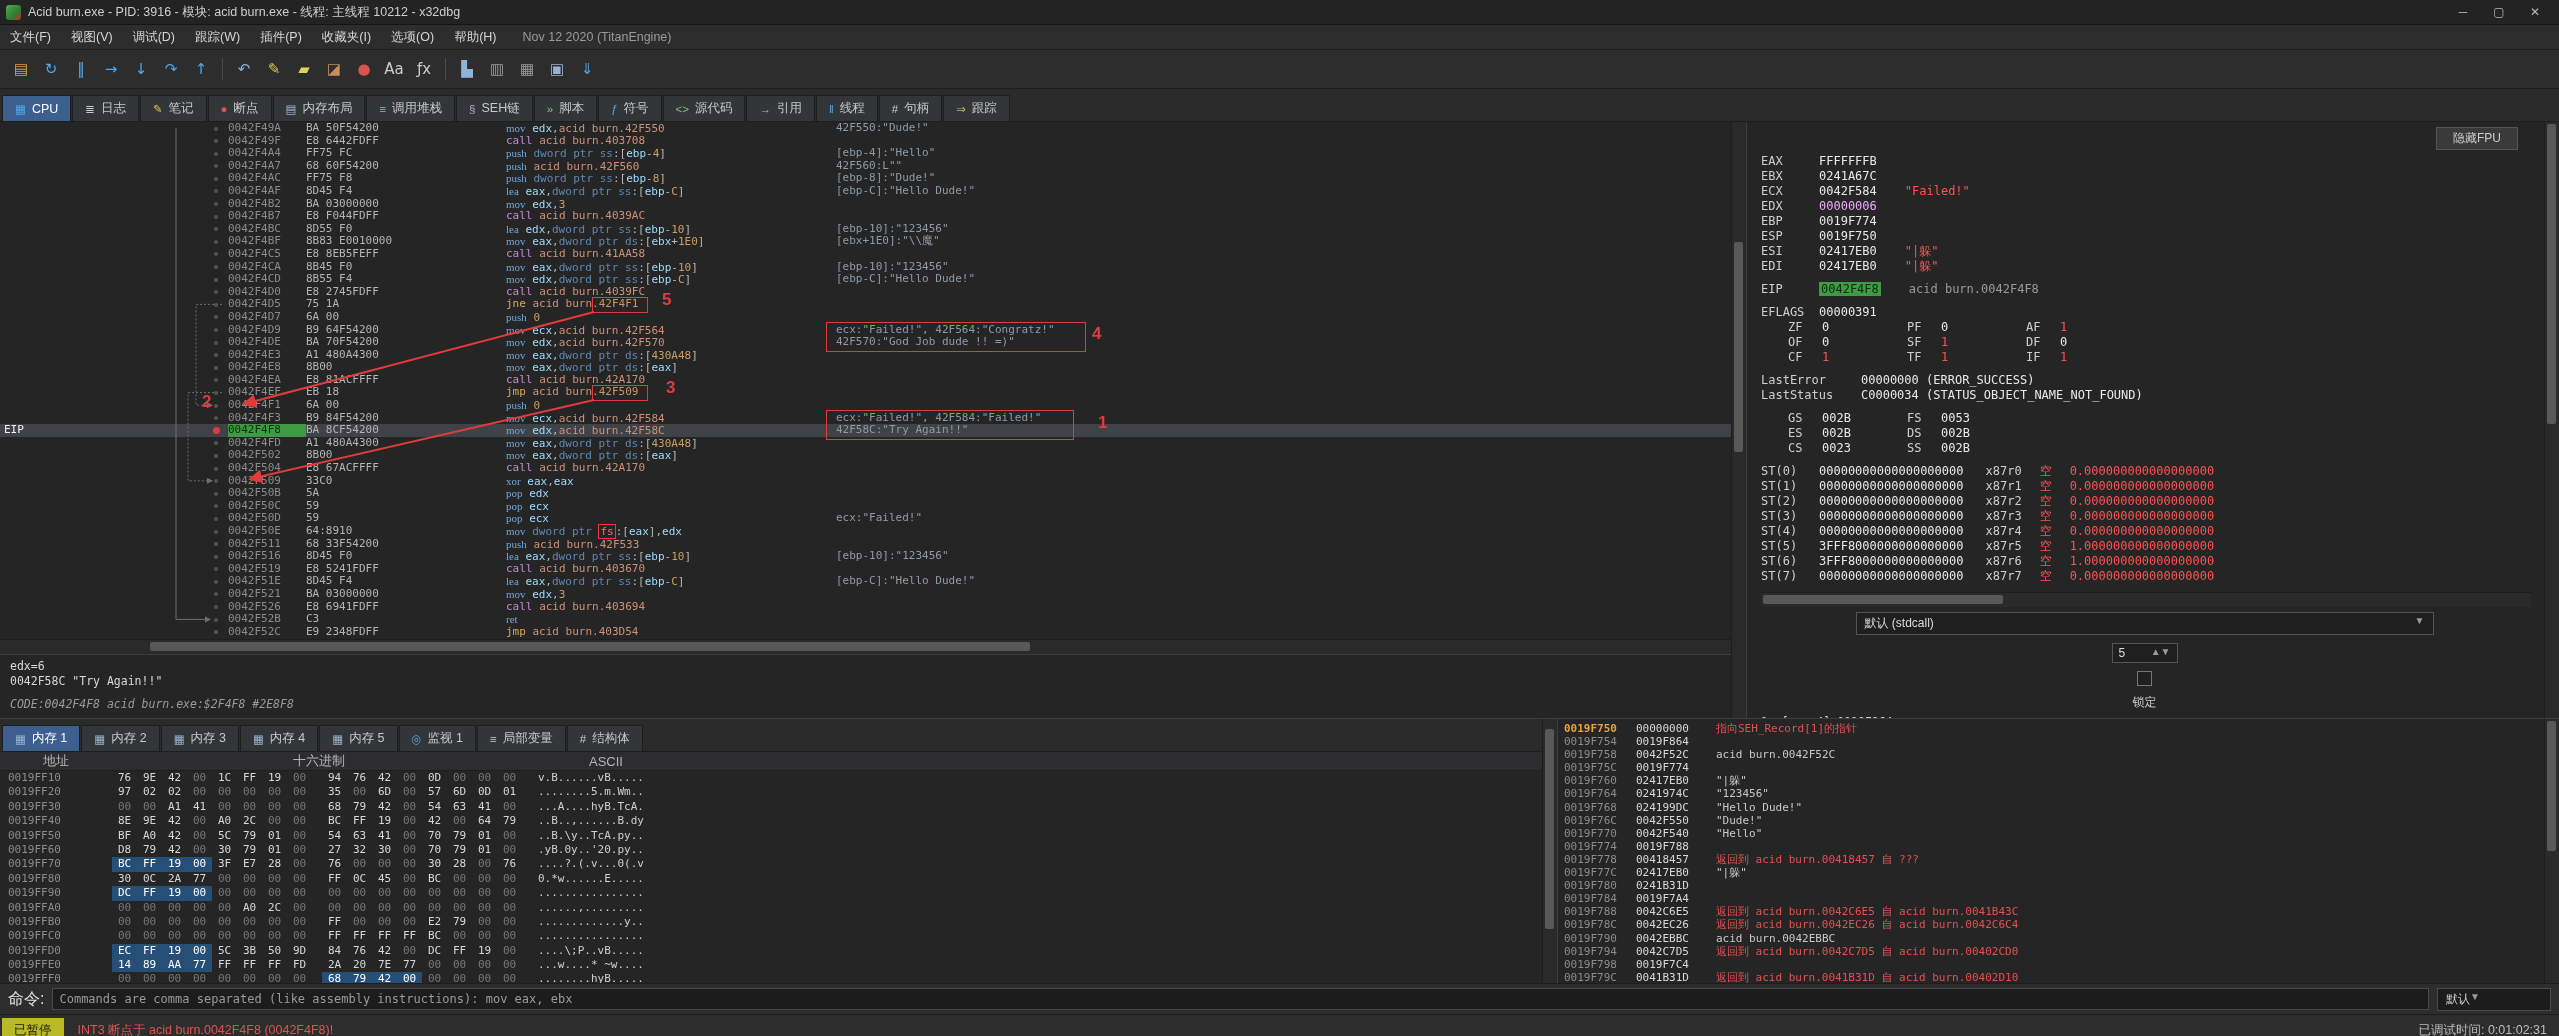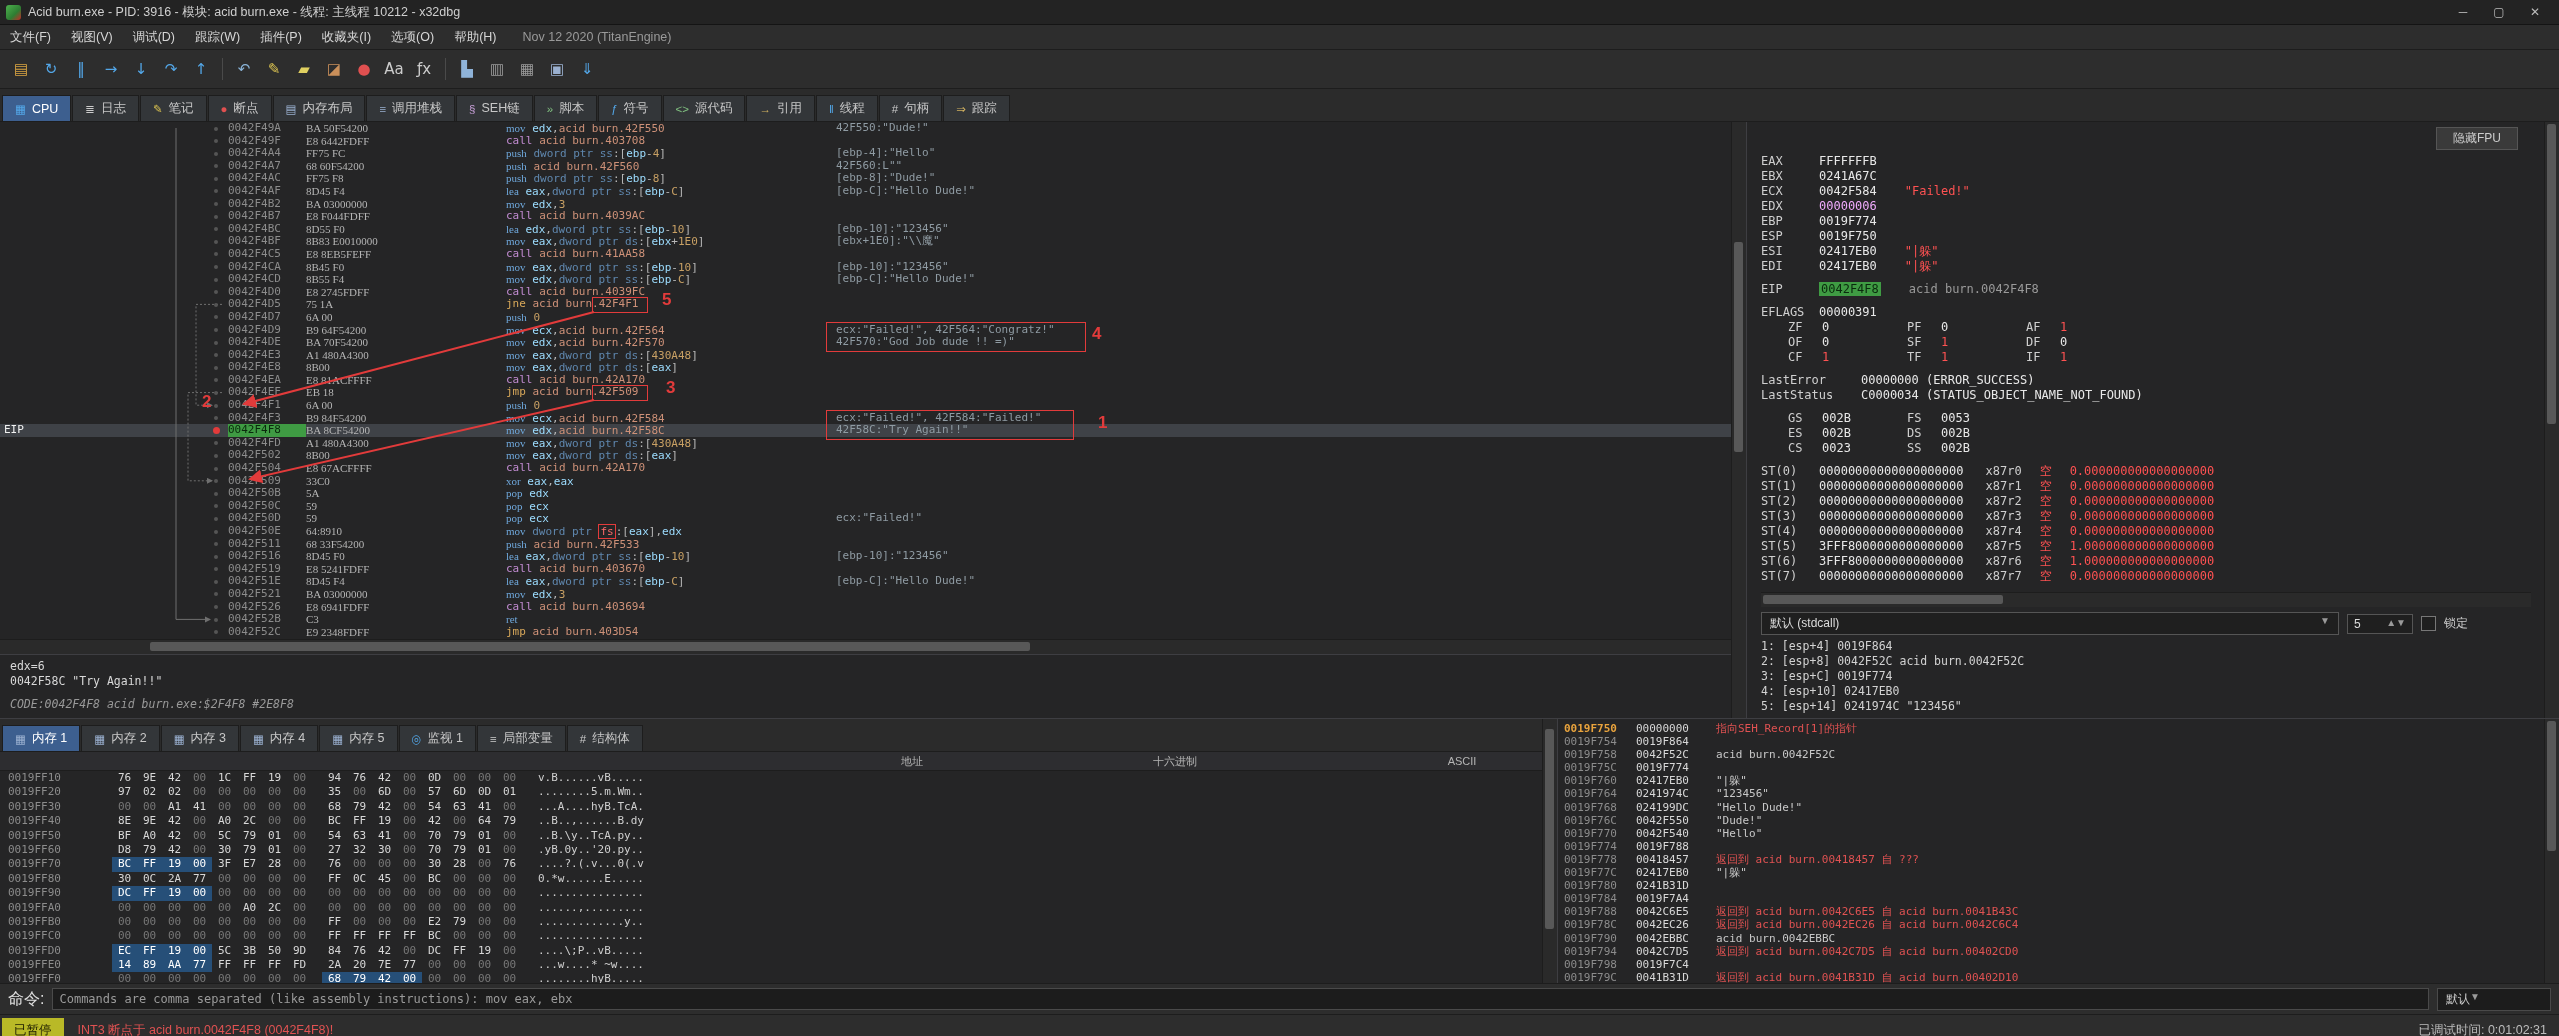--- a/index.html
+++ b/index.html
@@ -39,7 +39,7 @@
   .drow.bp .bullet{width:7px;height:7px;top:3px;right:8px;background:#e23b3b;}
   .d-addr{width:78px;flex:none;color:#8c8c8c;}
   .drow.eip .d-addr{background:#3f9b43;color:#0a2a0d;}
-  .d-bytes{width:200px;flex:none;color:#b5b5b5;font-family:Liberation Serif, serif;}
+  .d-bytes{width:200px;flex:none;color:#b5b5b5;}
   .d-instr{width:330px;flex:none;color:#c8c8c8;}
   .d-comm{color:#8f9ba3;}
   .c-mn{color:#6fa8dc;font-family:Liberation Serif, serif;} .c-call{color:#c08bd0;} .c-jmp{color:#d8a85a;}

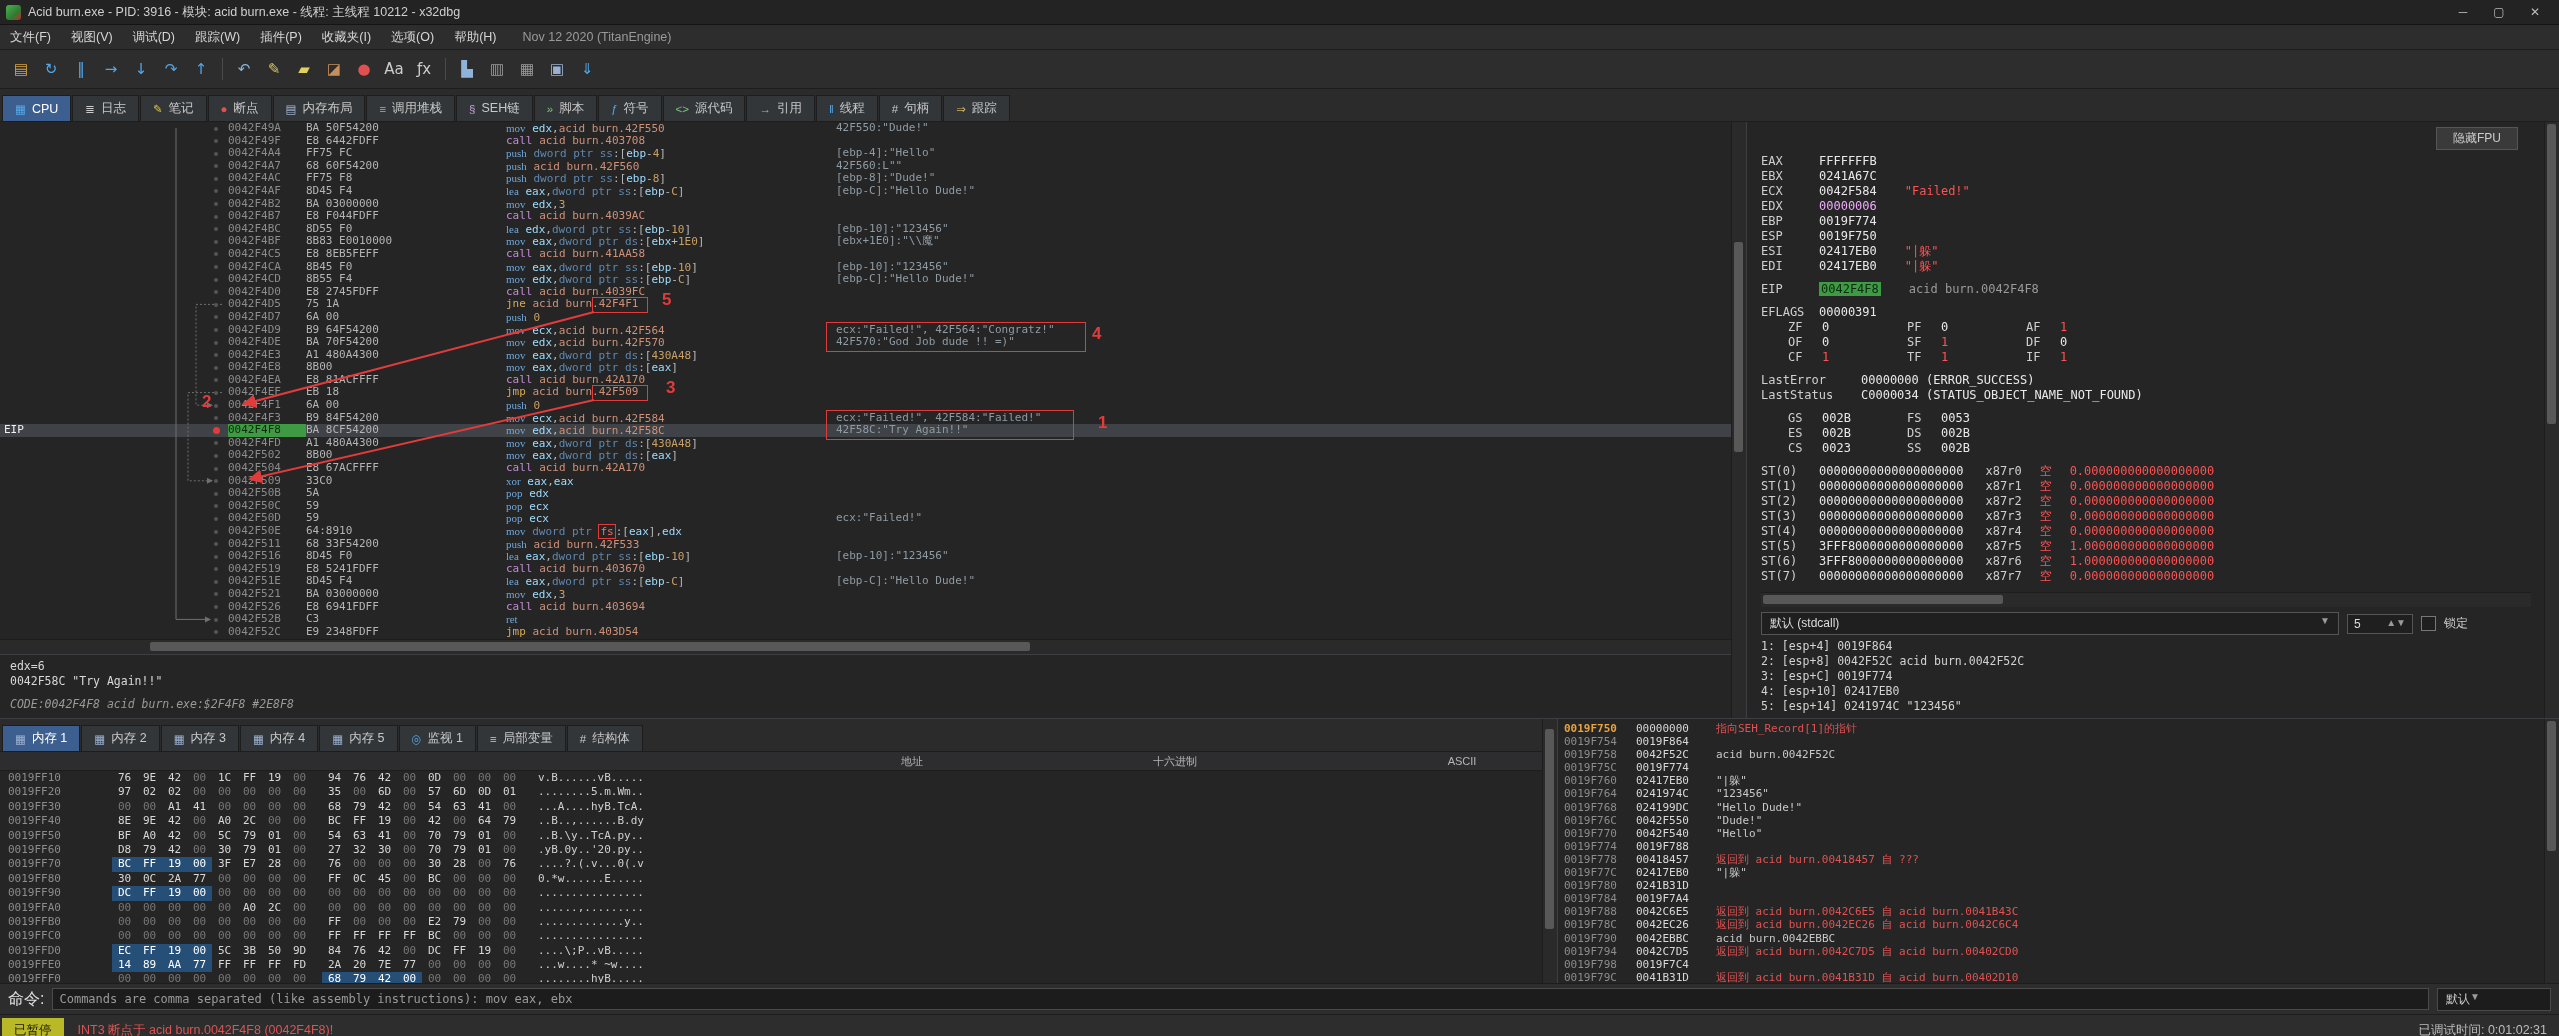--- a/index.html
+++ b/index.html
@@ -82,7 +82,7 @@
   .st-dec{margin-left:18px;color:#ff5252;}
   .reg-hscroll{margin-top:8px;width:770px;}
   .reg-hscroll .thumb{left:2px;width:240px;}
-  .args-header{display:flex;align-items:center;margin:5px 16px 4px 0;gap:8px;font-family:"Liberation Sans",sans-serif;font-size:12px;}
+  .args-header{display:flex;align-items:center;margin:5px 16px 4px 0;gap:8px;font-family:"Liberation Sans",sans-serif;font-size:12px;flex-direction:column;}
   .args-select{width:560px;background:#1f1f1f;border:1px solid #555;padding:2px 8px;display:flex;justify-content:space-between;color:#ddd;}
   .args-spin{width:52px;background:#1f1f1f;border:1px solid #555;padding:2px 6px;display:flex;justify-content:space-between;color:#ddd;}
   .caret{color:#9a9a9a;font-size:10px;}

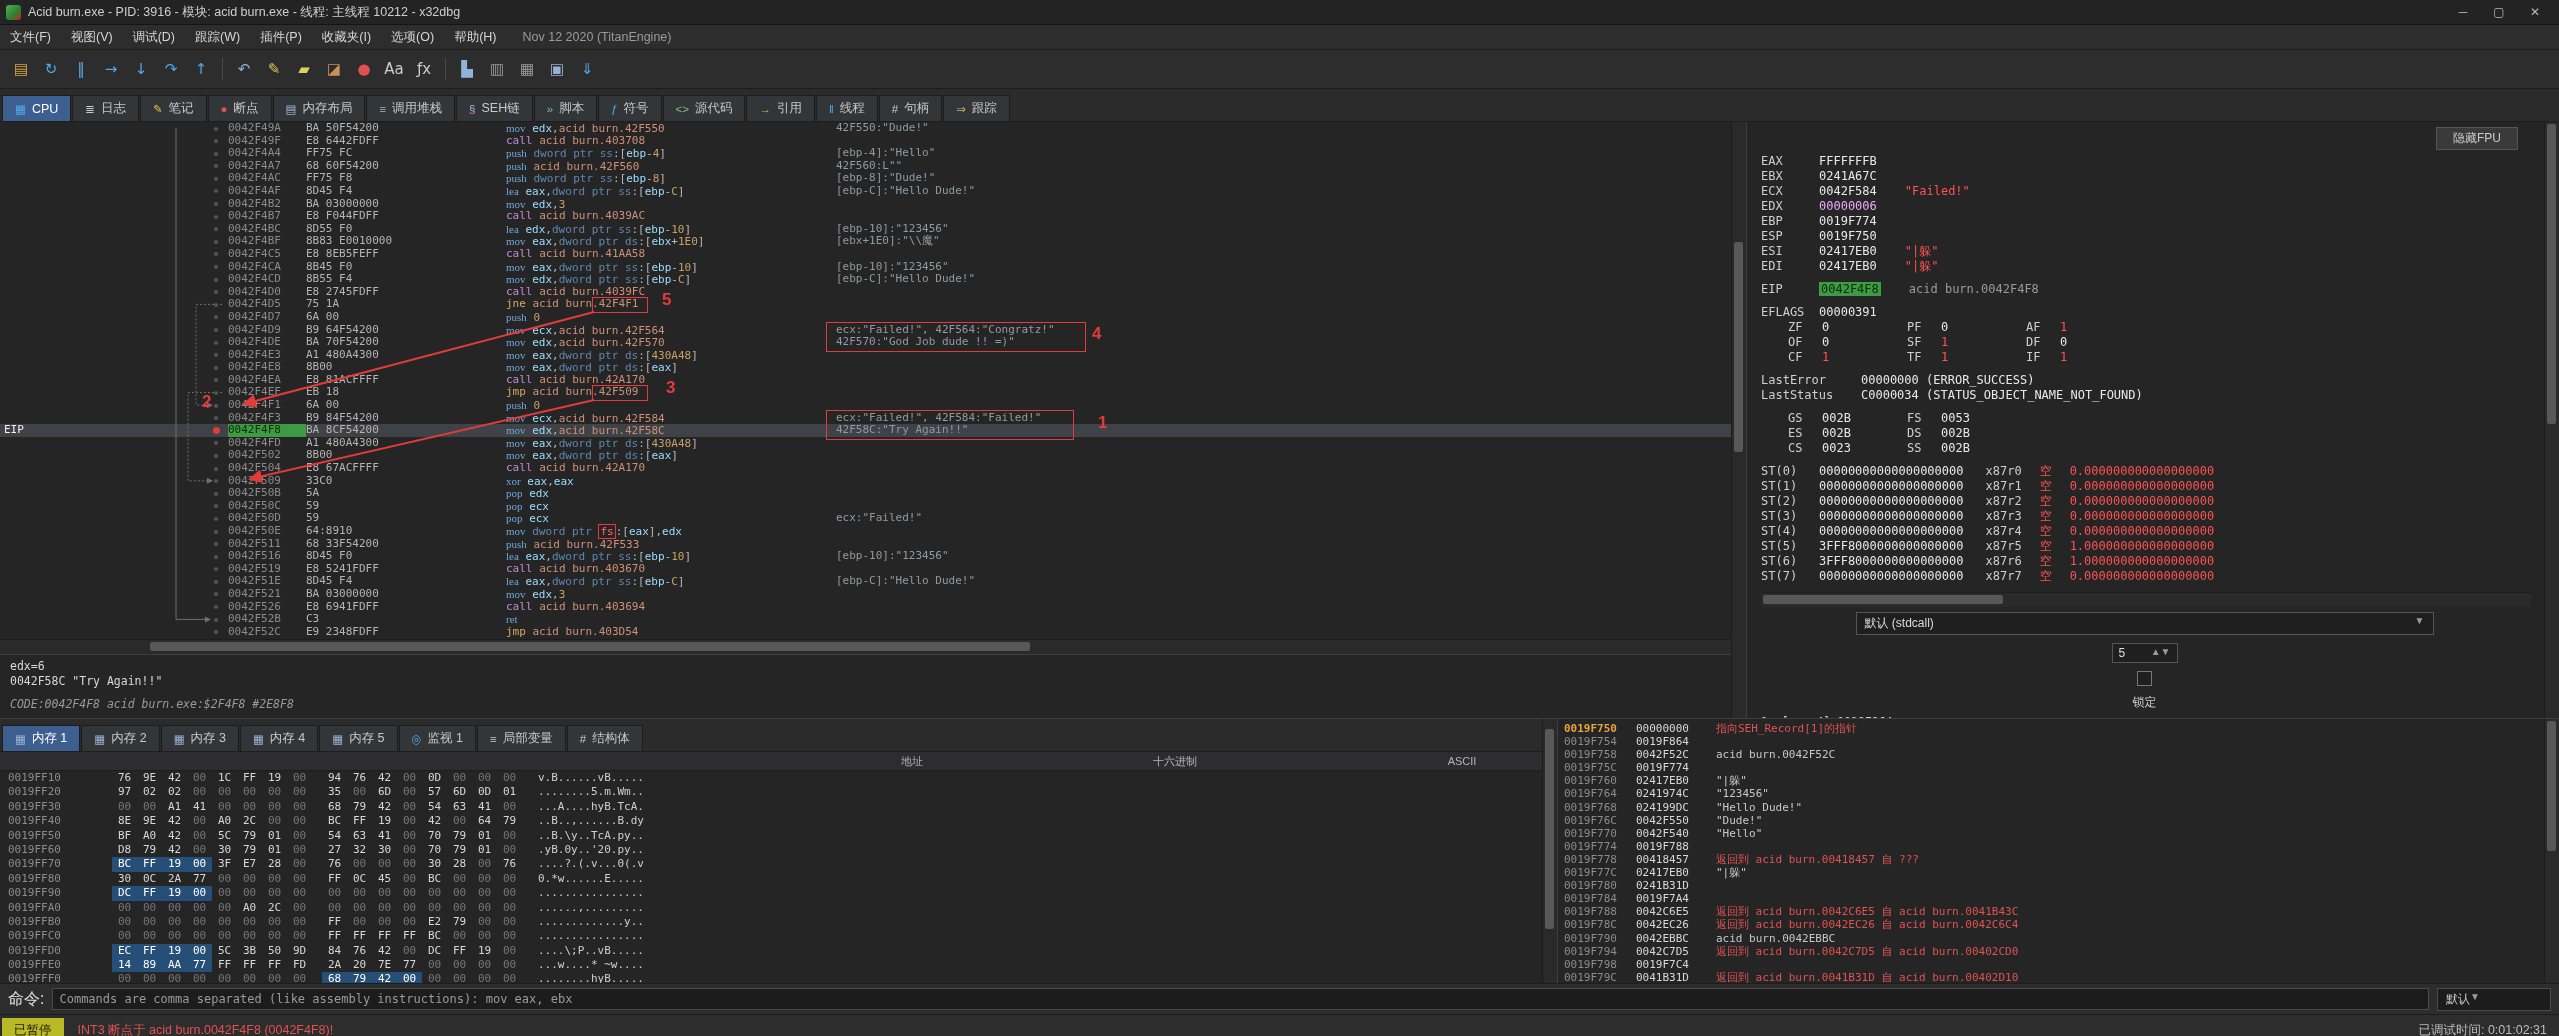--- a/index.html
+++ b/index.html
@@ -93,7 +93,7 @@
   
   .lower{flex:0 0 264px;display:flex;background:#252526;border-top:1px solid #3e3e42;min-height:0;}
   .lower-left{width:1542px;flex:none;display:flex;flex-direction:column;}
-  .dump-header{height:18px;display:flex;background:#2d2d30;border-bottom:1px solid #1d1d1d;color:#b5b5b5;font-size:11px;align-items:center;flex:none;justify-content:flex-end;}
+  .dump-header{height:18px;display:flex;background:#2d2d30;border-bottom:1px solid #1d1d1d;color:#b5b5b5;font-size:13px;align-items:center;flex:none;}
   .dh-addr{width:112px;text-align:center;}
   .dh-hex{width:414px;text-align:center;}
   .dh-ascii{width:160px;text-align:center;}

